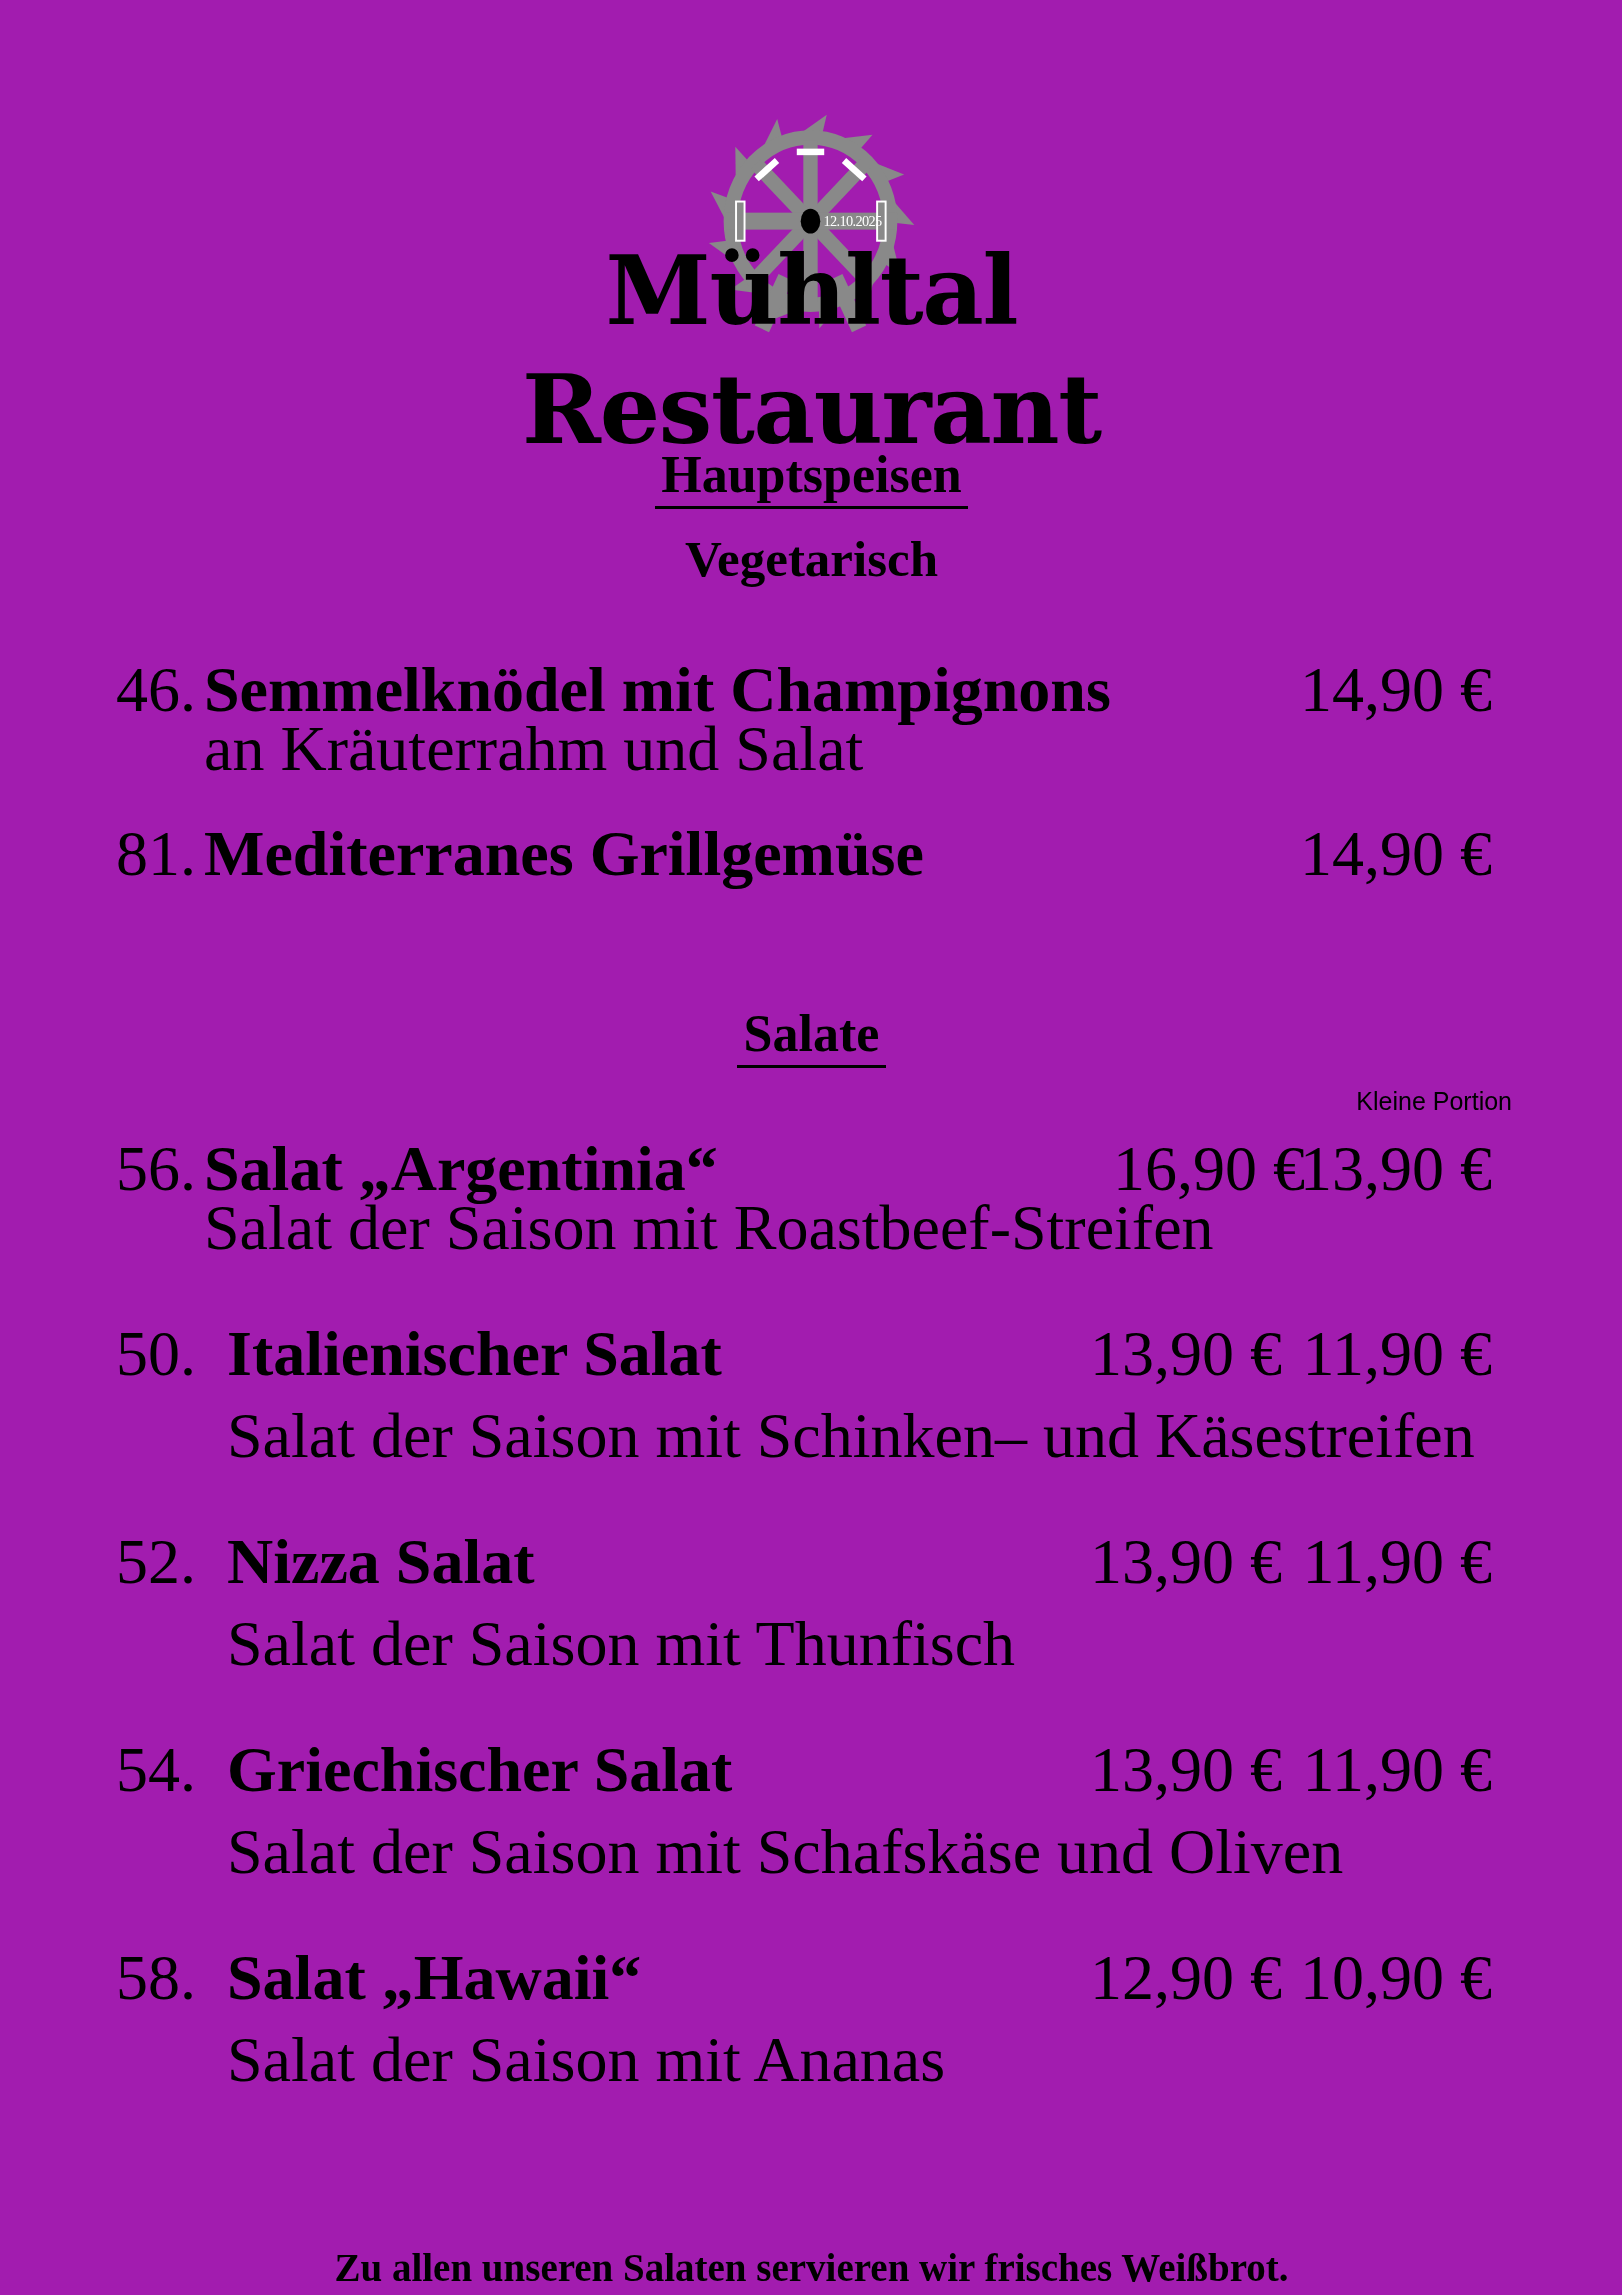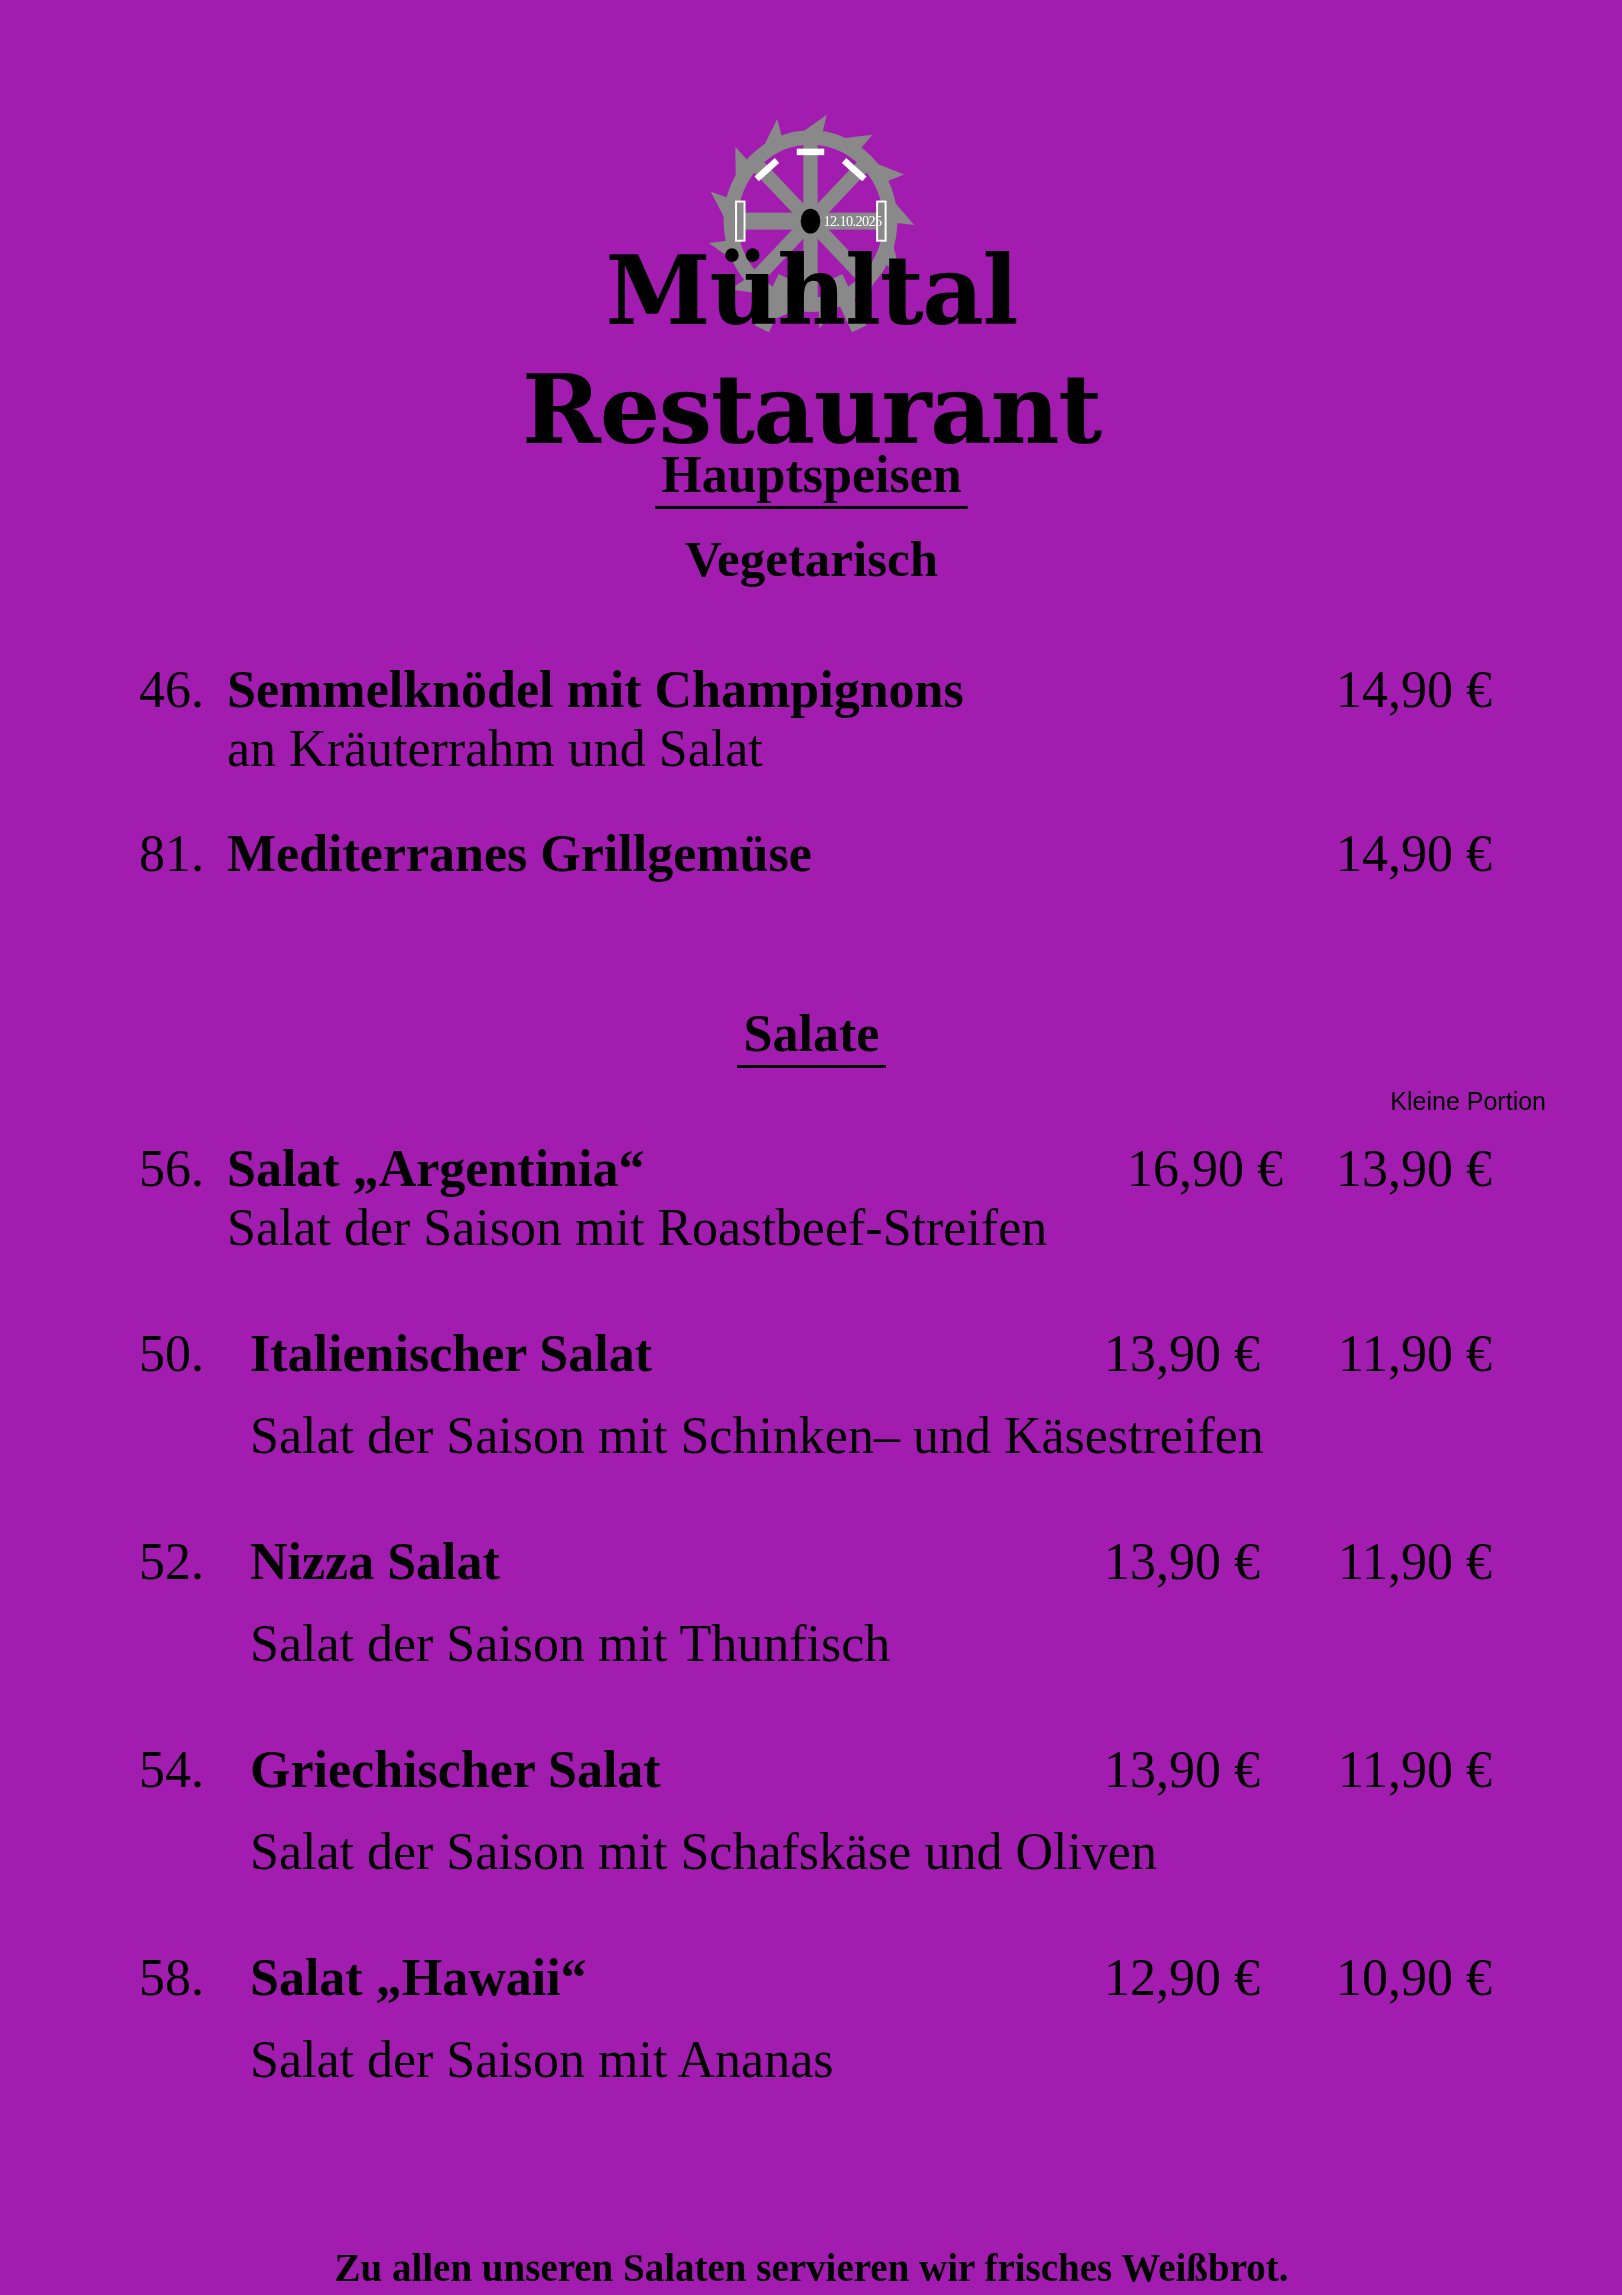--- a/index.html
+++ b/index.html
@@ -51,7 +51,7 @@
   .item{
     display:grid;
     grid-template-columns:88px 1fr 170px 209px;
-    font-size:52px;line-height:59px;margin-left:23px;
+    font-size:64px;line-height:59px;
   }
   .items.veg .item + .item{margin-top:46px;}
   .items.sal .item + .item{margin-top:67px;gap:23px;}

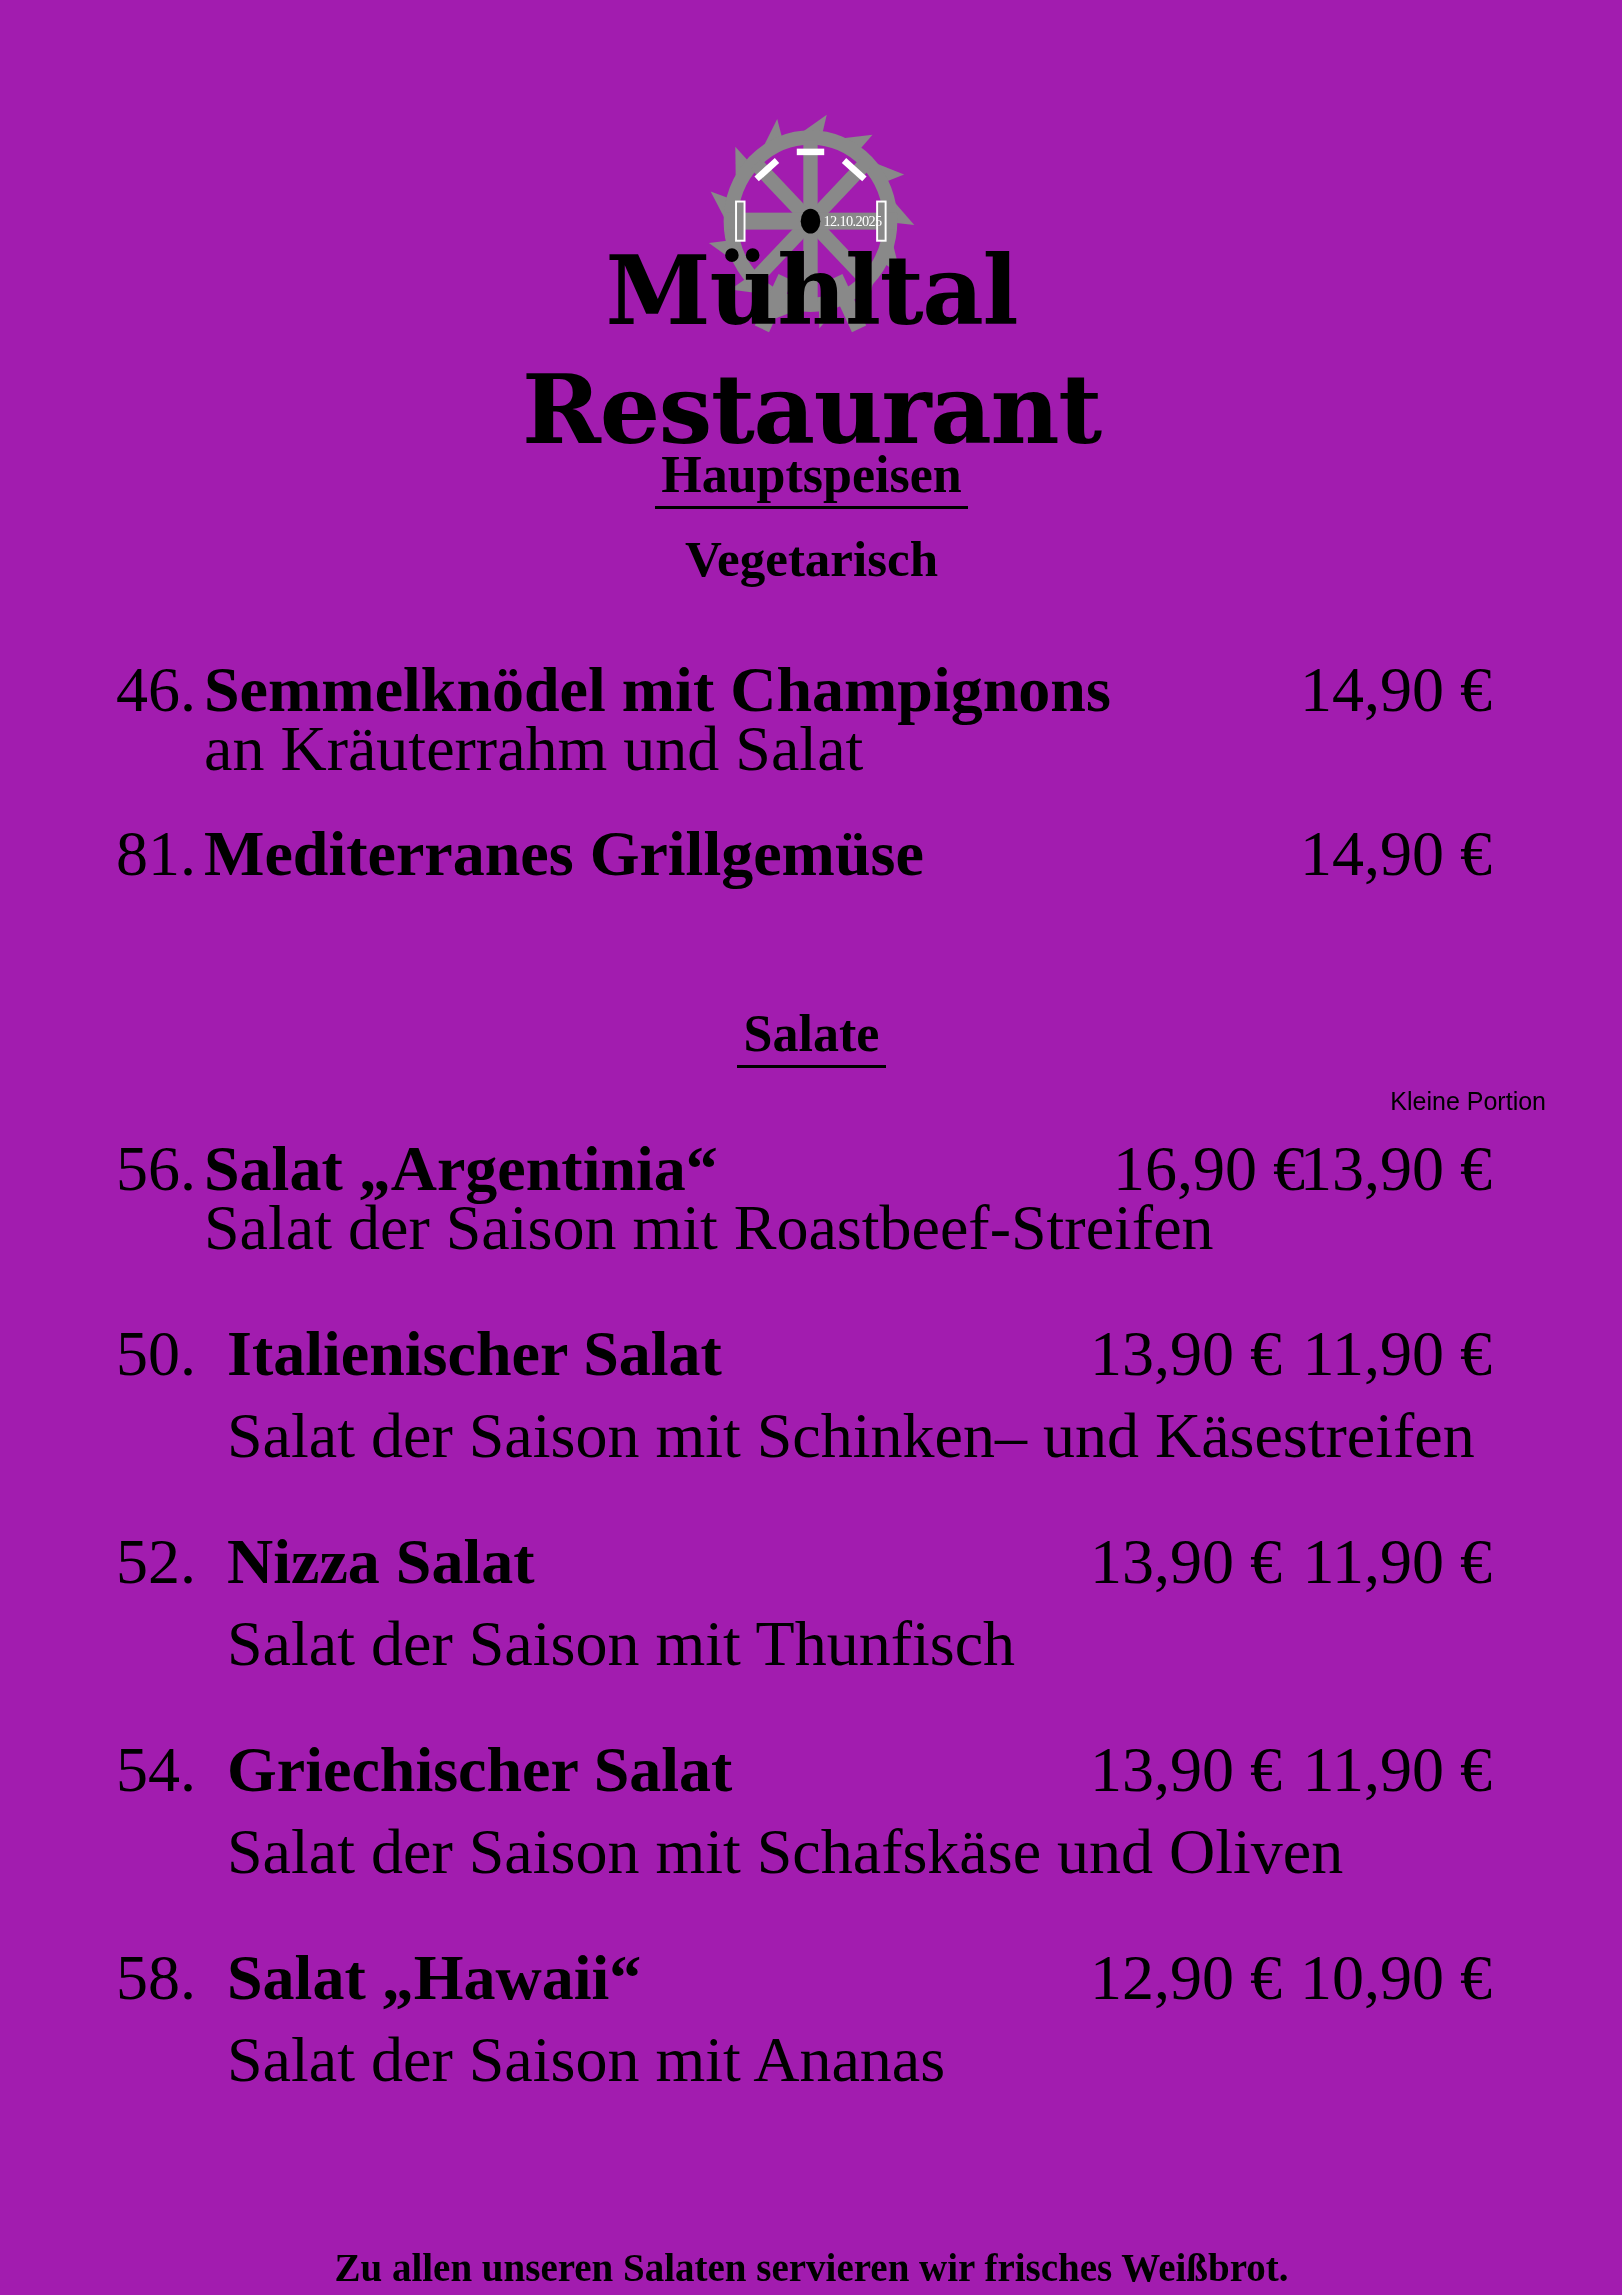--- a/index.html
+++ b/index.html
@@ -39,7 +39,7 @@
   
   .col-note{
     margin-top:27.5px;
-    padding-right:77px;
+    padding-right:111px;
     text-align:right;
     font-family:"Liberation Sans", sans-serif;
     font-size:25px;line-height:26px;

